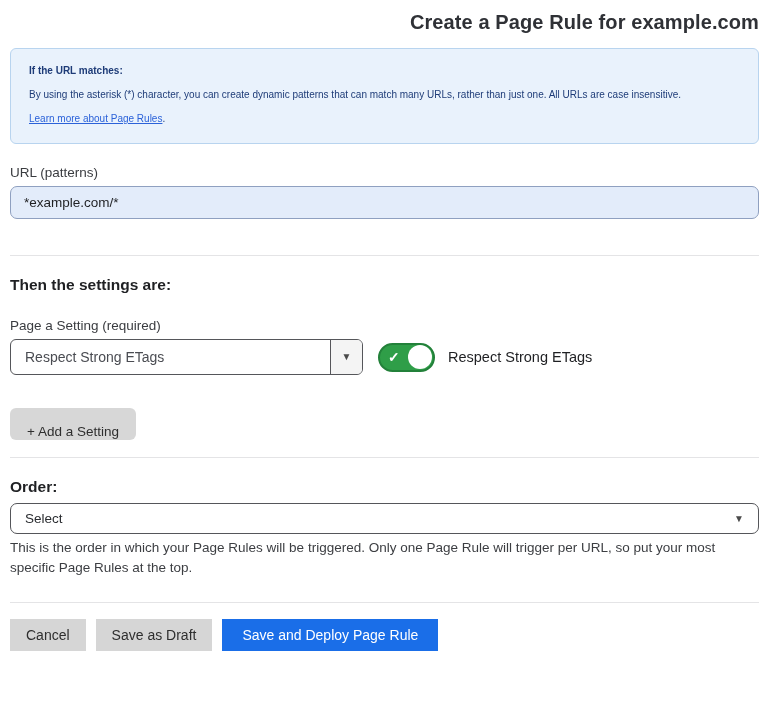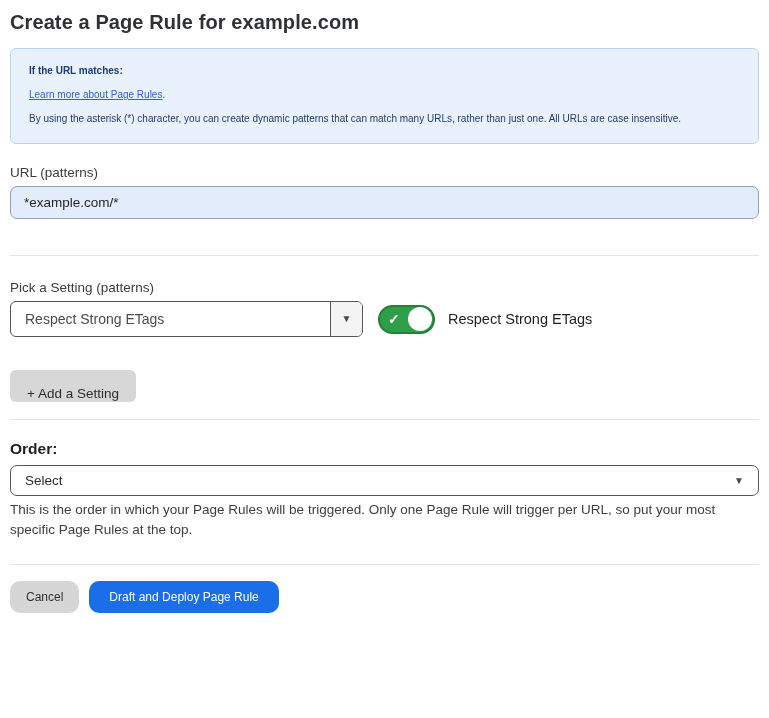--- a/index.html
+++ b/index.html
@@ -19,6 +19,7 @@
     font-weight: bold;
     color: #2f3136;
     letter-spacing: 0.1px;
+    text-align: right;
   }
 
   .info-box {

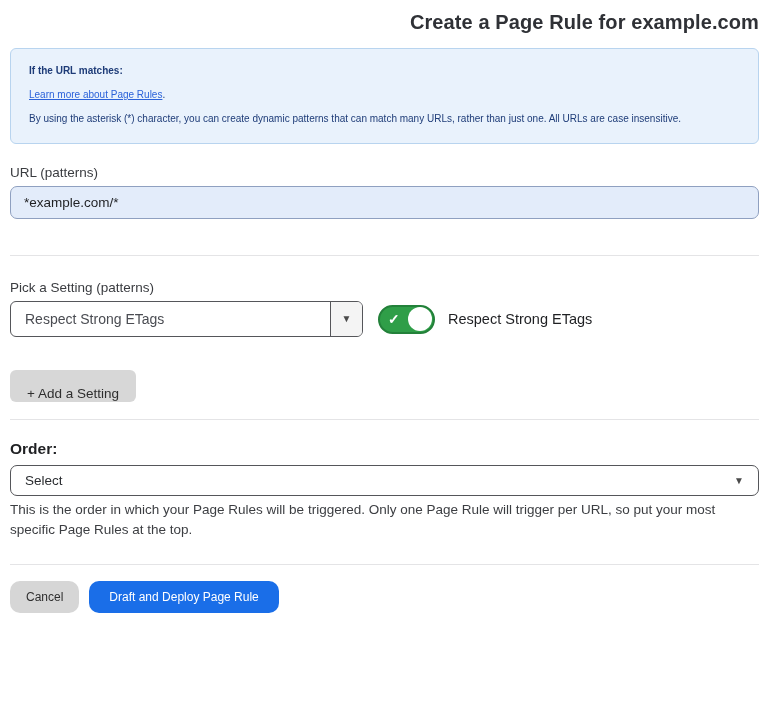--- a/index.html
+++ b/index.html
@@ -225,8 +225,8 @@
 
   <div class="info-box">
     <div class="info-heading">If the URL matches:</div>
+    <div>By using the asterisk (*) character, you can create dynamic patterns that can match many URLs, rather than just one. All URLs are case insensitive.</div>
     <div><a class="info-link">Learn more about Page Rules</a><span>.</span></div>
-    <div>By using the asterisk (*) character, you can create dynamic patterns that can match many URLs, rather than just one. All URLs are case insensitive.</div>
   </div>
 
   <div class="field-label">URL (patterns)</div>

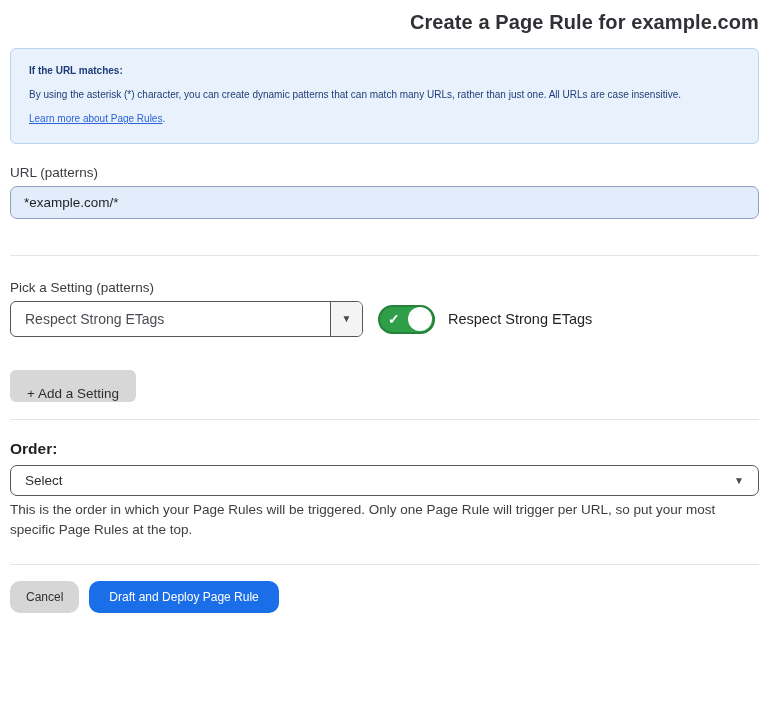--- a/index.html
+++ b/index.html
@@ -234,6 +234,7 @@
 
   <hr class="divider">
 
+  <h2 class="section-heading">Then the settings are:</h2>
 
   <div class="field-label picker-label">Pick a Setting (patterns)</div>
 

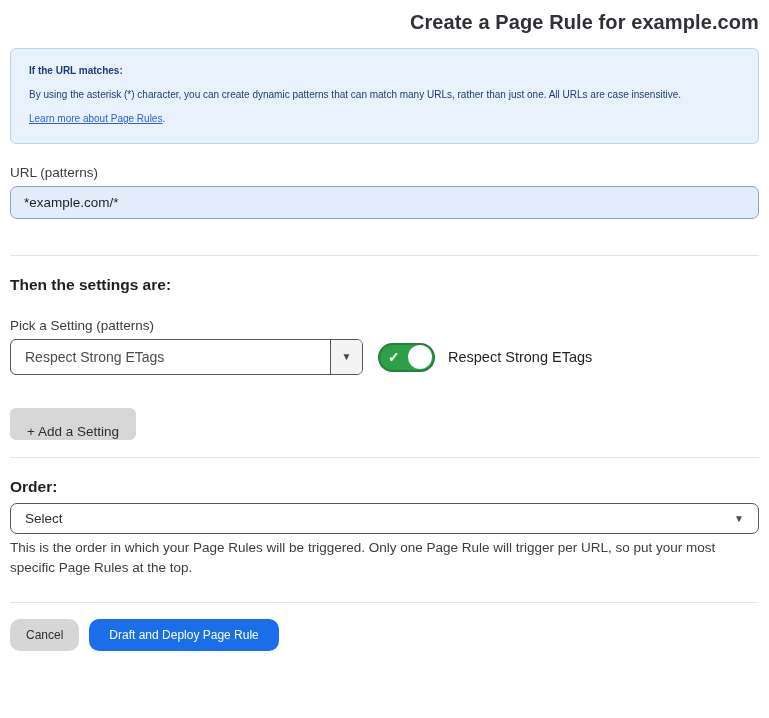--- a/index.html
+++ b/index.html
@@ -236,7 +236,7 @@
 
   <h2 class="section-heading">Then the settings are:</h2>
 
-  <div class="field-label picker-label">Pick a Setting (patterns)</div>
+  <div class="field-label picker-label">Page a Setting (required)</div>
 
   <div class="setting-row">
     <div class="combo">

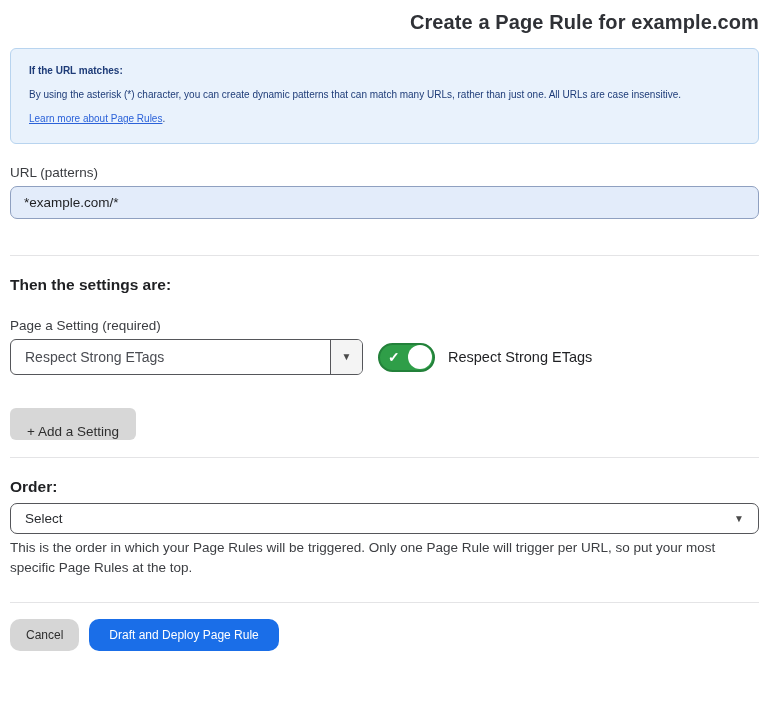--- a/index.html
+++ b/index.html
@@ -200,9 +200,9 @@
   .btn {
     height: 32px;
     border: none;
-    border-radius: 10px;
-    font-family: "Liberation Sans", sans-serif;
-    font-size: 12px;
+    border-radius: 0;
+    font-family: "Liberation Sans", sans-serif;
+    font-size: 14px;
     cursor: pointer;
     padding: 0 16px;
   }

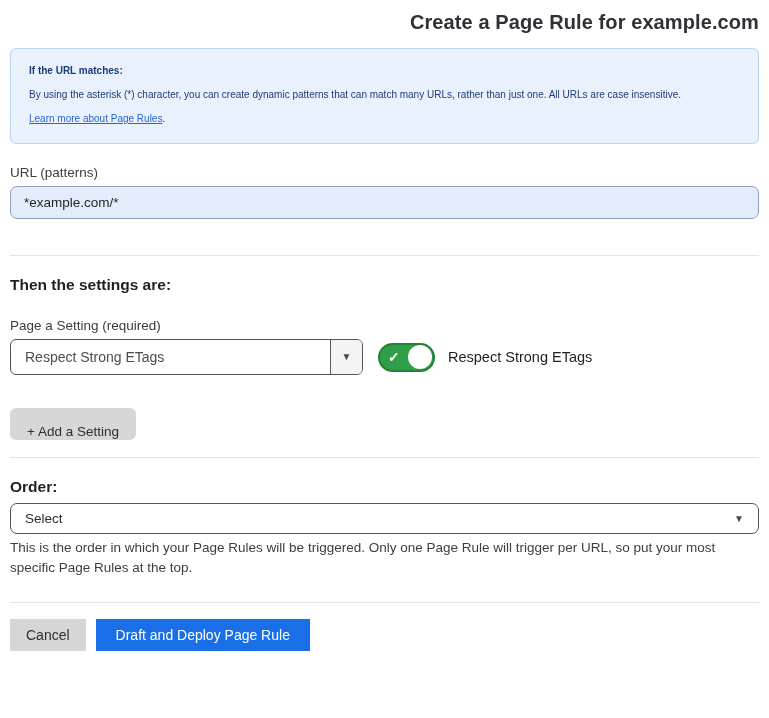--- a/index.html
+++ b/index.html
@@ -270,6 +270,7 @@
 
   <div class="actions">
     <button class="btn btn-gray">Cancel</button>
+    <button class="btn btn-gray">Save as Draft</button>
     <button class="btn btn-primary">Draft and Deploy Page Rule</button>
   </div>
 

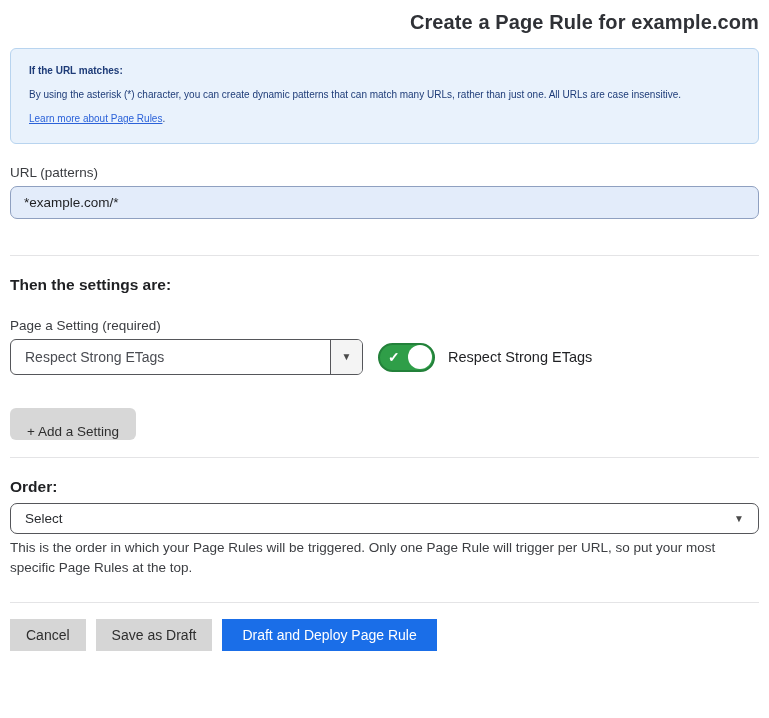--- a/index.html
+++ b/index.html
@@ -271,7 +271,7 @@
   <div class="actions">
     <button class="btn btn-gray">Cancel</button>
     <button class="btn btn-gray">Save as Draft</button>
-    <button class="btn btn-primary">Draft and Deploy Page Rule</button>
+    <button class="btn btn-primary">Save and Deploy Page Rule</button>
   </div>
 
 </div>

